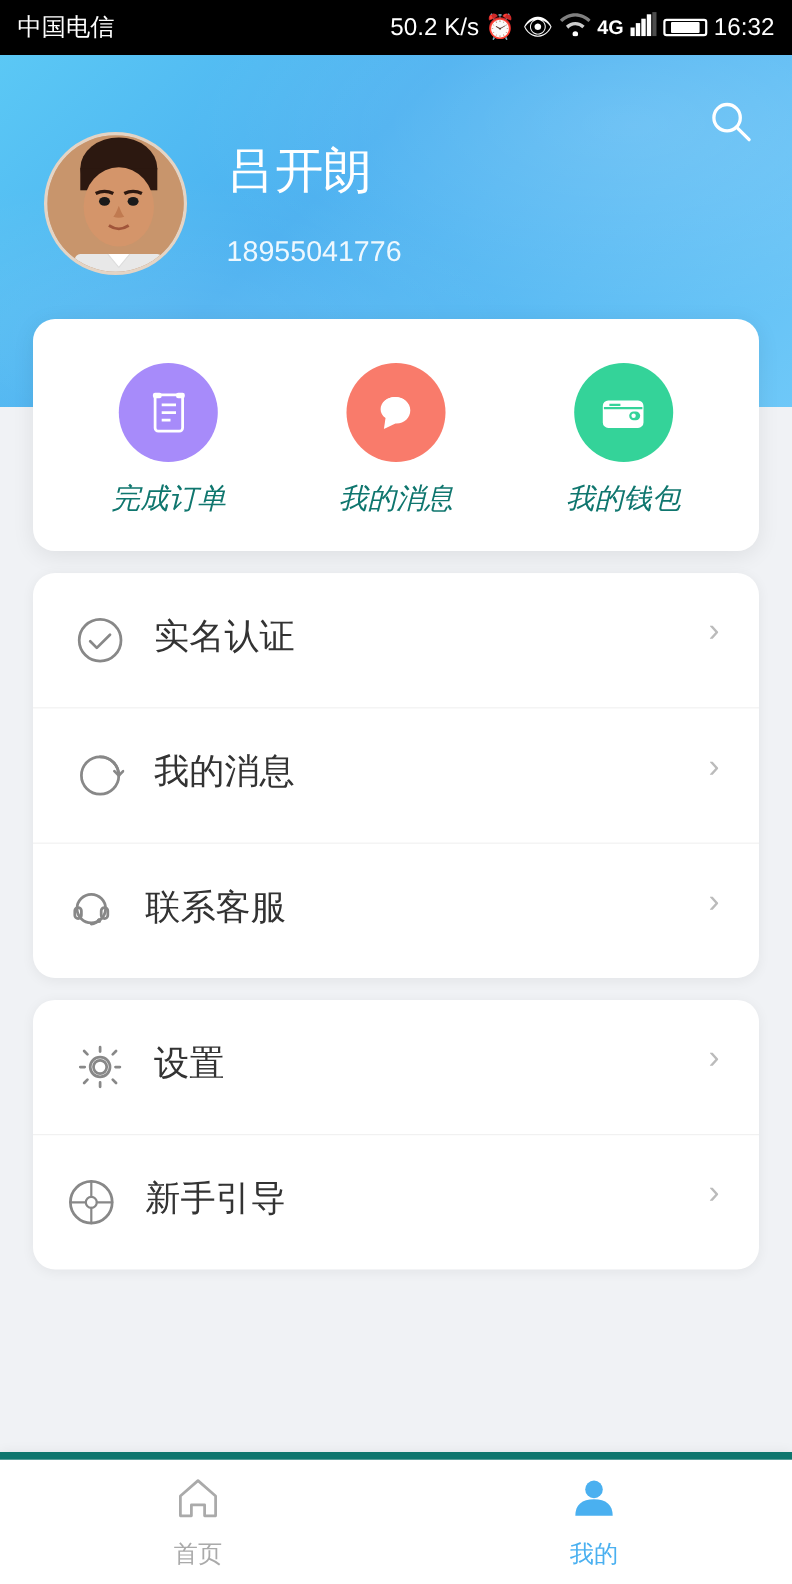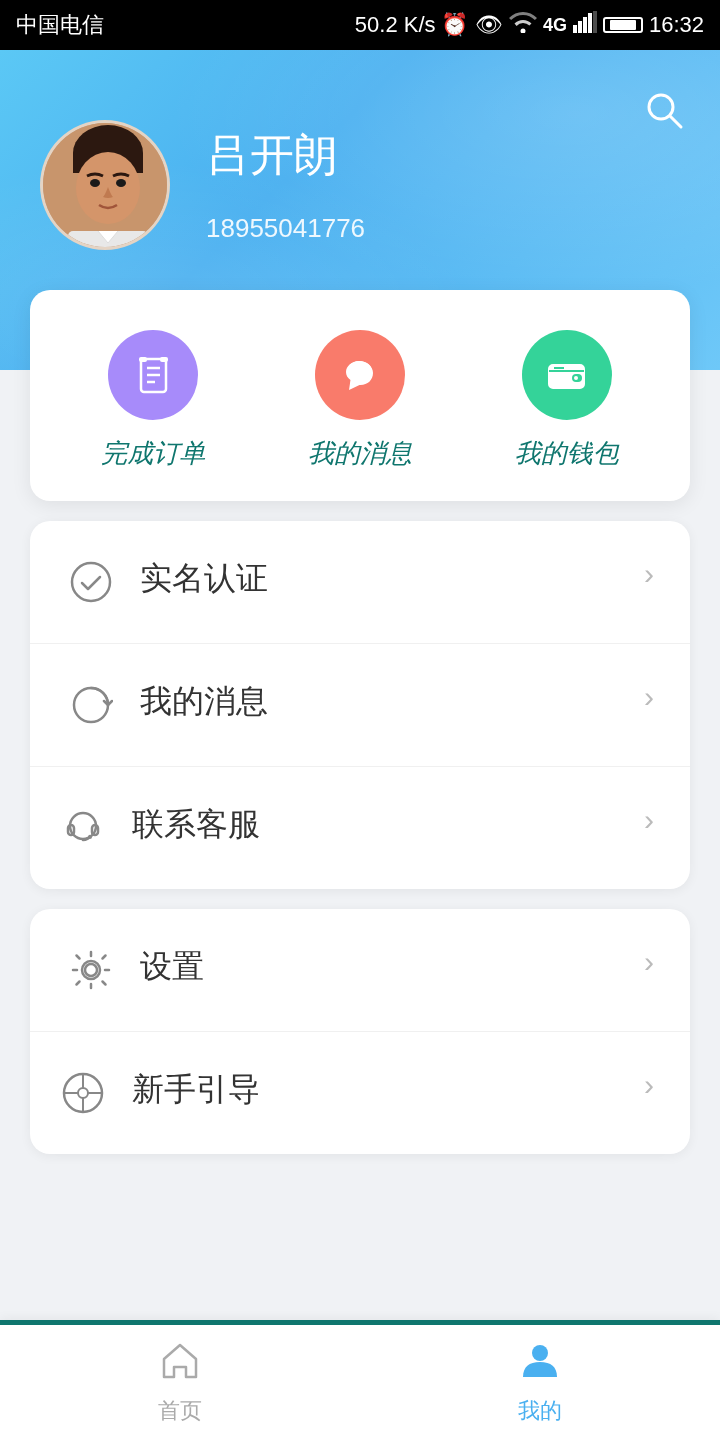--- a/index.html
+++ b/index.html
@@ -179,7 +179,7 @@
       height: 120px;
       background: white;
       display: flex;
-      border-top: 5px solid #0f766e;
+      border-top: 7px solid #0f766e;
       z-index: 100;
       box-shadow: 0 -2px 10px rgba(0,0,0,0.05);
     }

